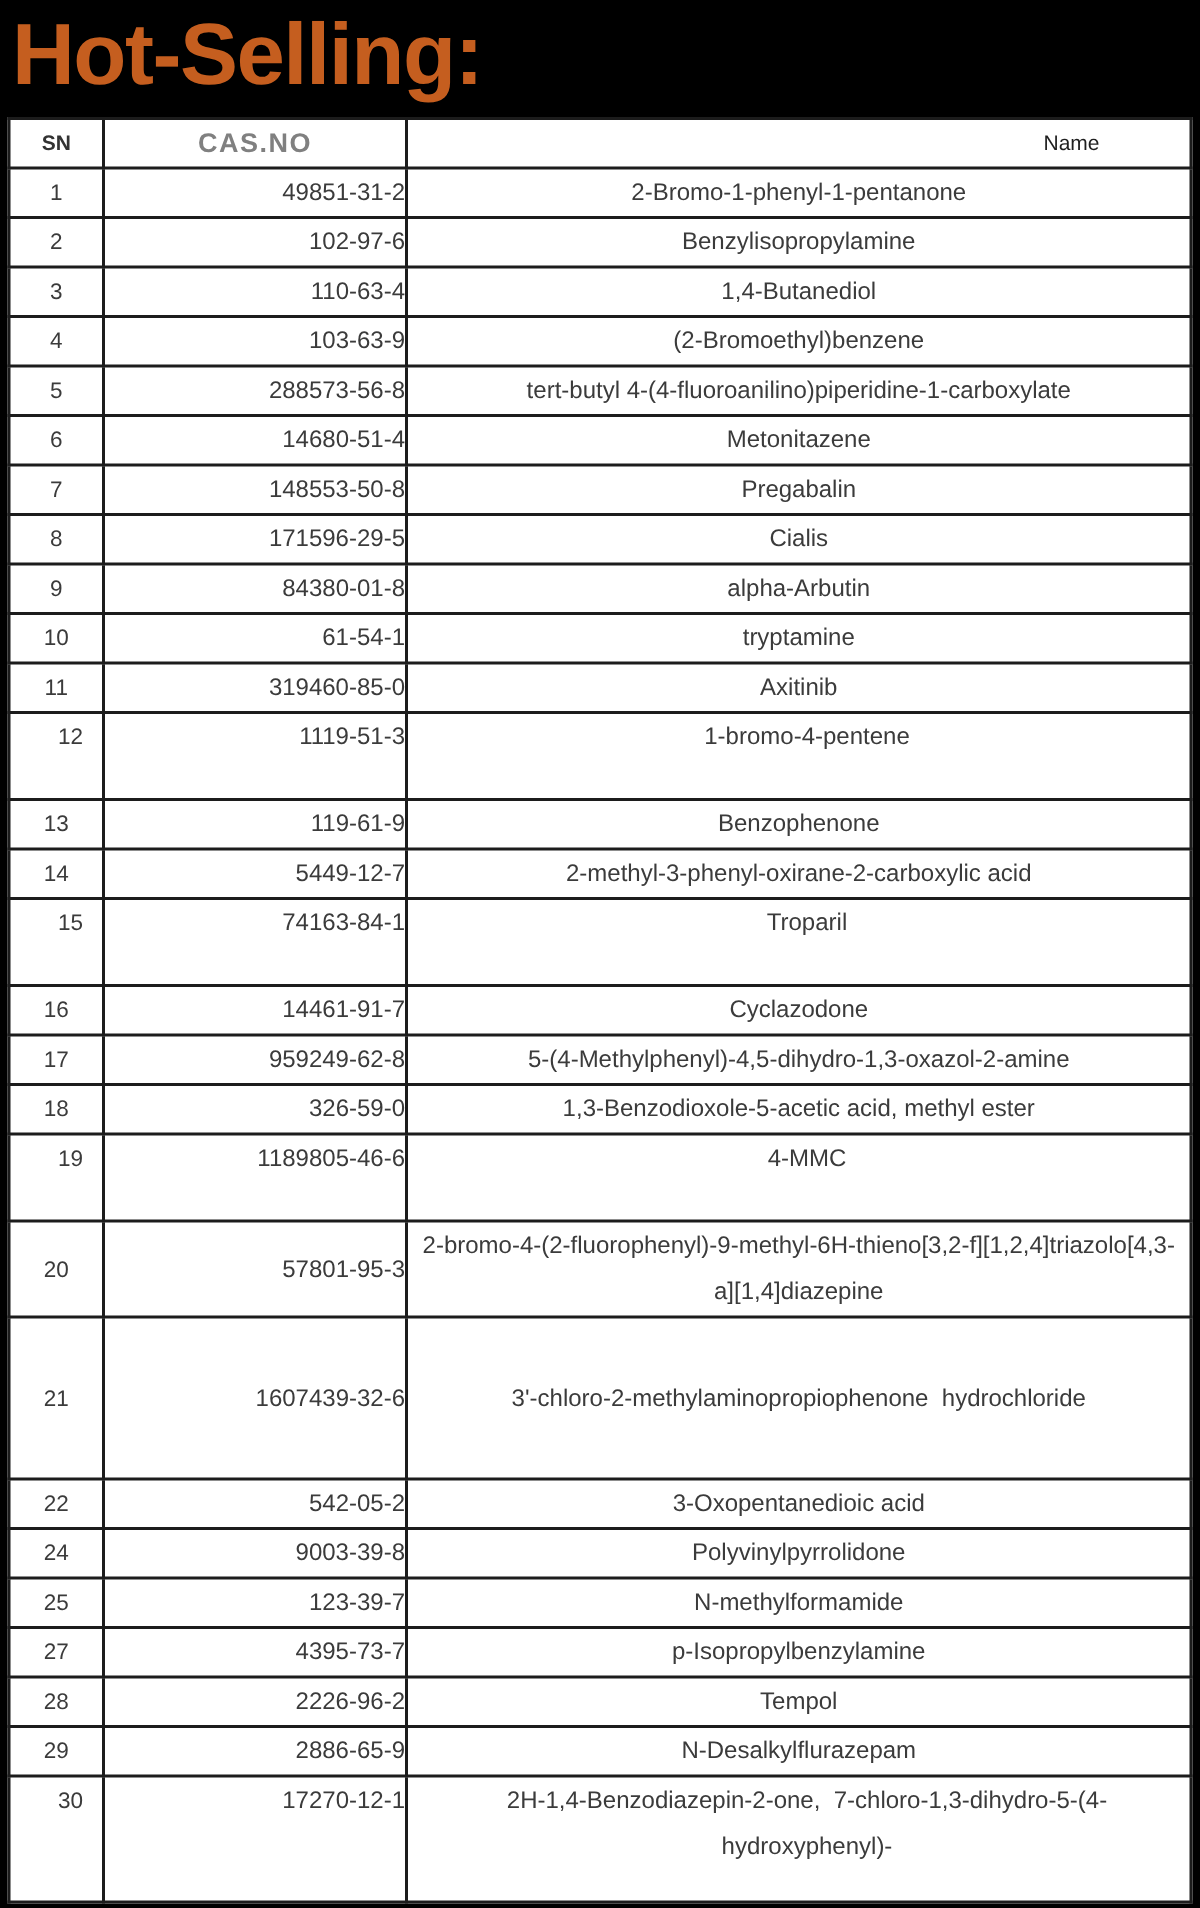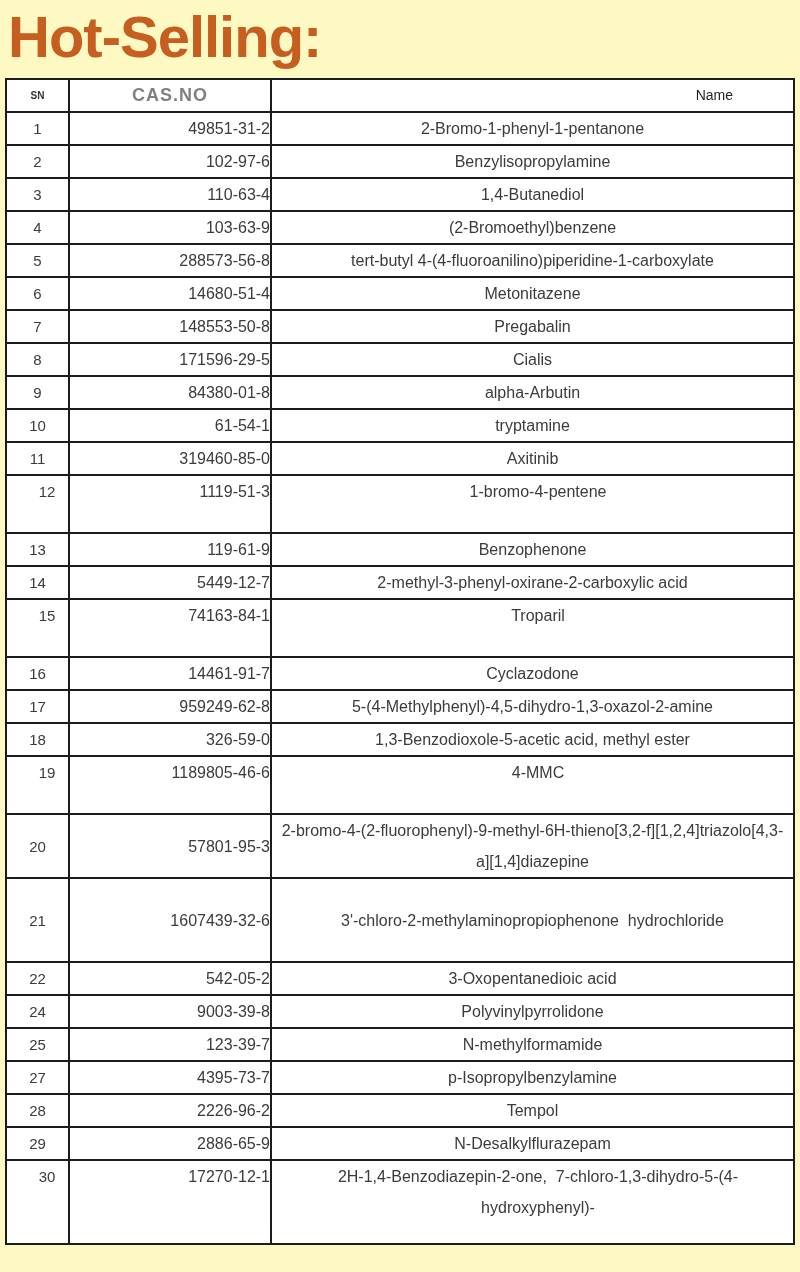--- a/index.html
+++ b/index.html
@@ -9,7 +9,7 @@
     font-family: "Liberation Sans", sans-serif;
     overflow: hidden;
   }
-  .page { width: 800px; height: 1272px; background: #fef9c3; }
+  .page { width: 800px; height: 1272px; background: #000000; }
 
   .title {
     color: #c55e1f;

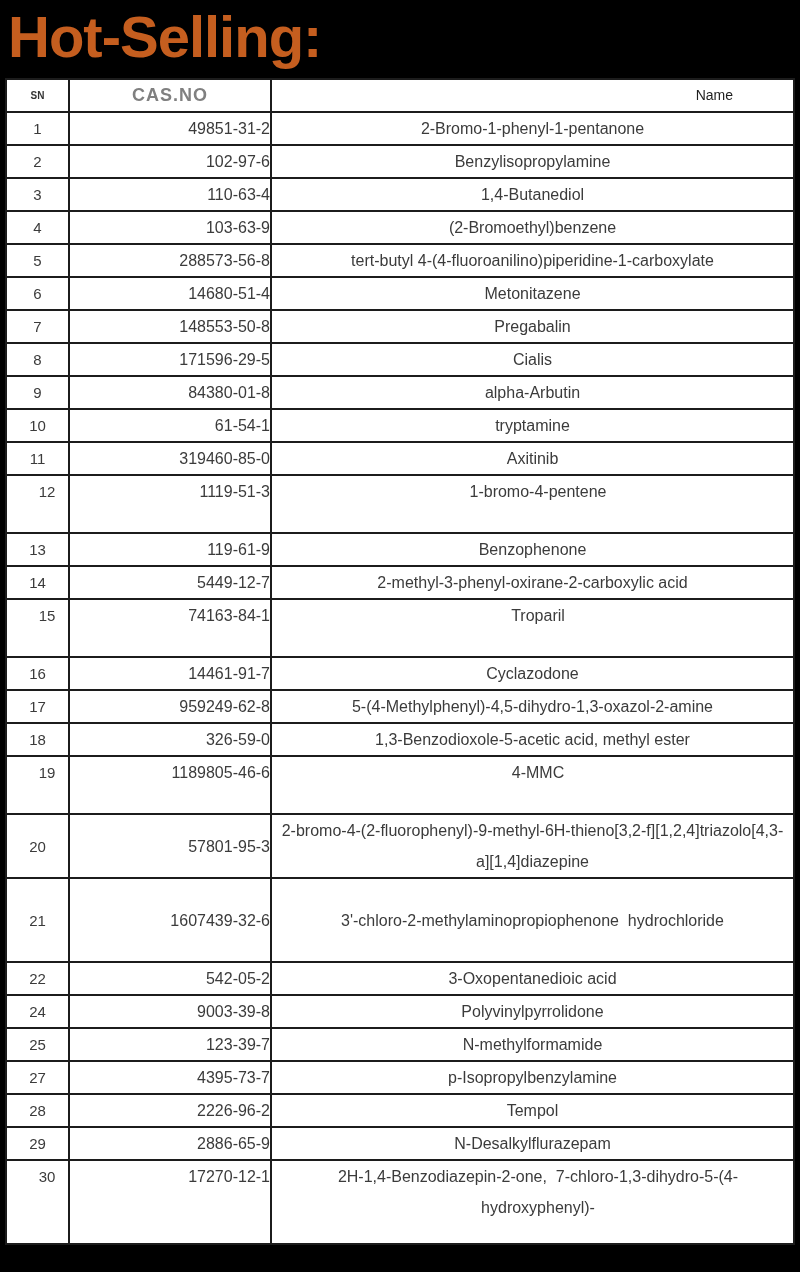--- a/index.html
+++ b/index.html
@@ -39,7 +39,7 @@
     overflow: hidden;
   }
   thead tr { height: 33px; }
-  .th-sn   { font-size: 10px; font-weight: 700; color: #333333; }
+  .th-sn   { font-size: 14px; font-weight: 700; color: #333333; }
   .th-cas  { font-size: 18px; font-weight: 700; color: #808080; letter-spacing: 1px; }
   .th-name { font-size: 14px; font-weight: 400; color: #1f1f1f;
              text-align: right; padding-right: 60px; }

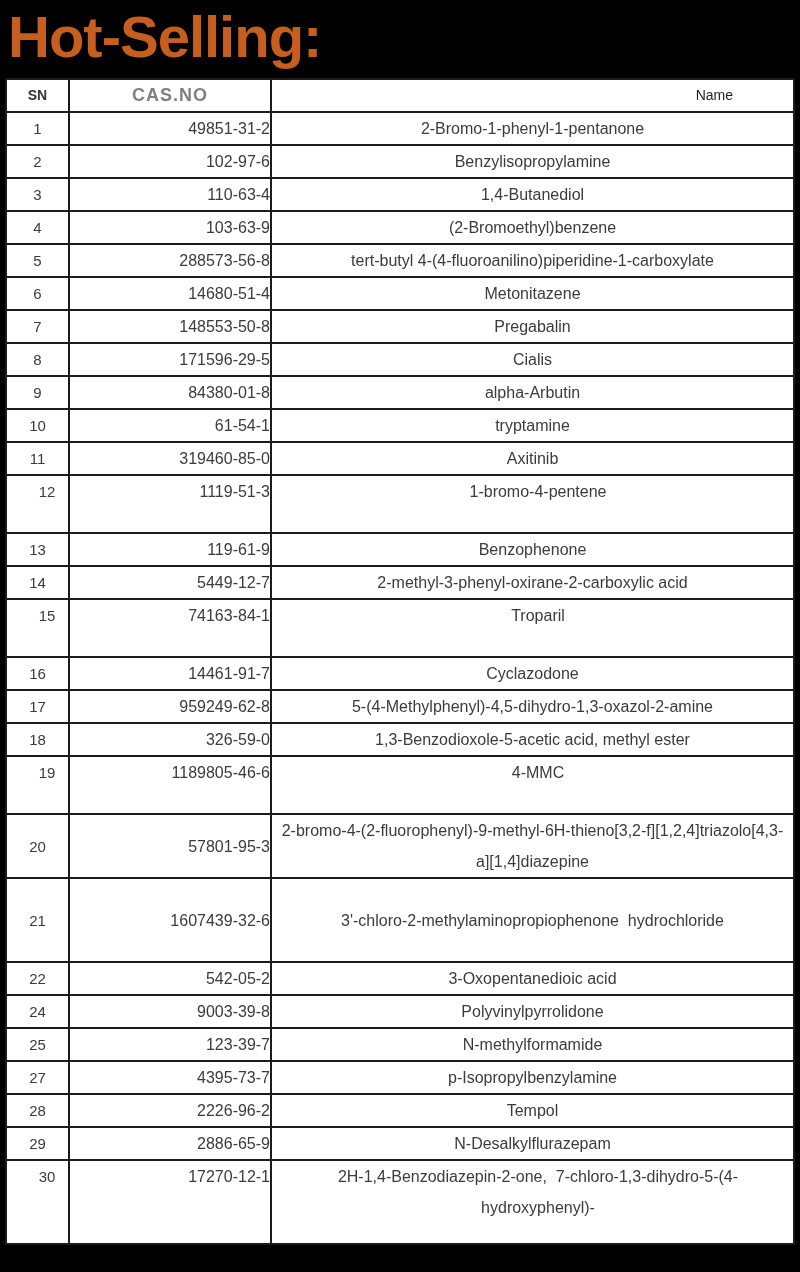--- a/index.html
+++ b/index.html
@@ -51,7 +51,7 @@
 
   tr.size-single { height: 31px; }
   tr.size-double { height: 58px; }
-  tr.size-triple { height: 84px; padding-left: 32px; }
+  tr.size-triple { height: 108px; padding-left: 32px; }
   tr.size-xl     { height: 84px; }
   tr.va-top td    { vertical-align: top; padding-left: 19px; }
   tr.va-middle td { vertical-align: middle; }

